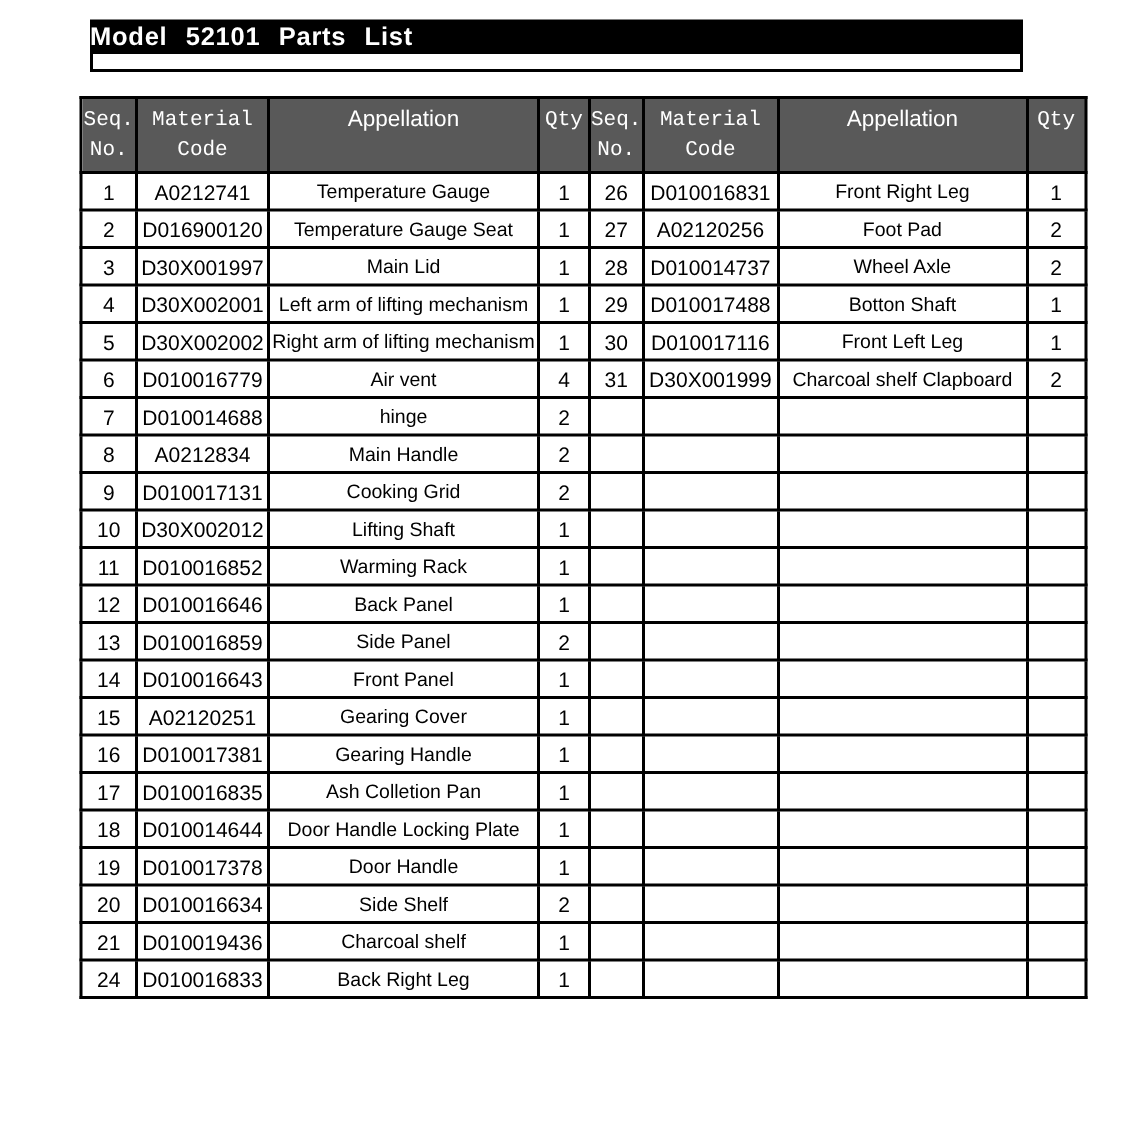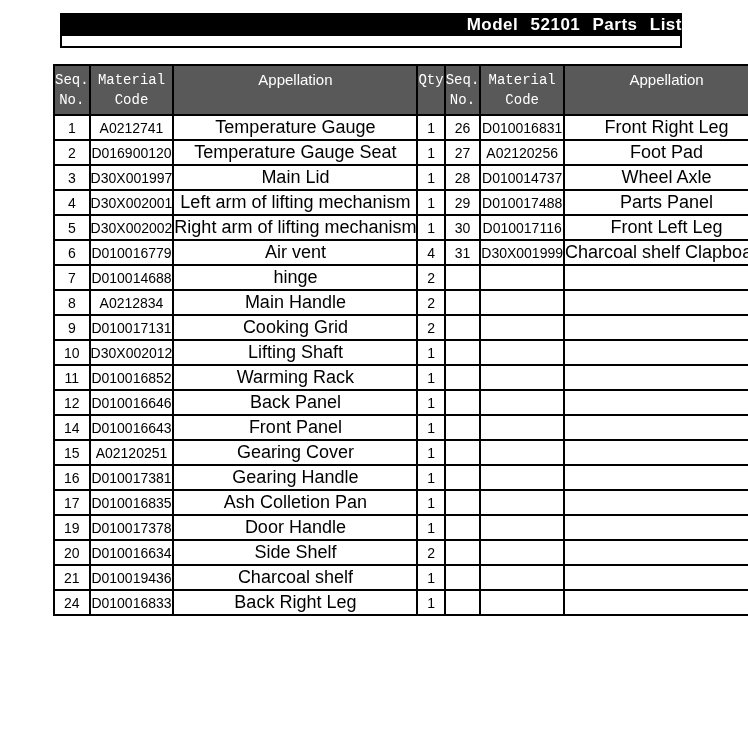--- a/index.html
+++ b/index.html
@@ -28,10 +28,9 @@
     font-size: 17px;
     height: 23px;
     line-height: 23px;
-    text-align: right;
+    text-align: left;
     word-spacing: 7px;
     letter-spacing: 0.5px;
-    padding-left: 32px;
   }
   .title-underline {
     box-sizing: border-box;

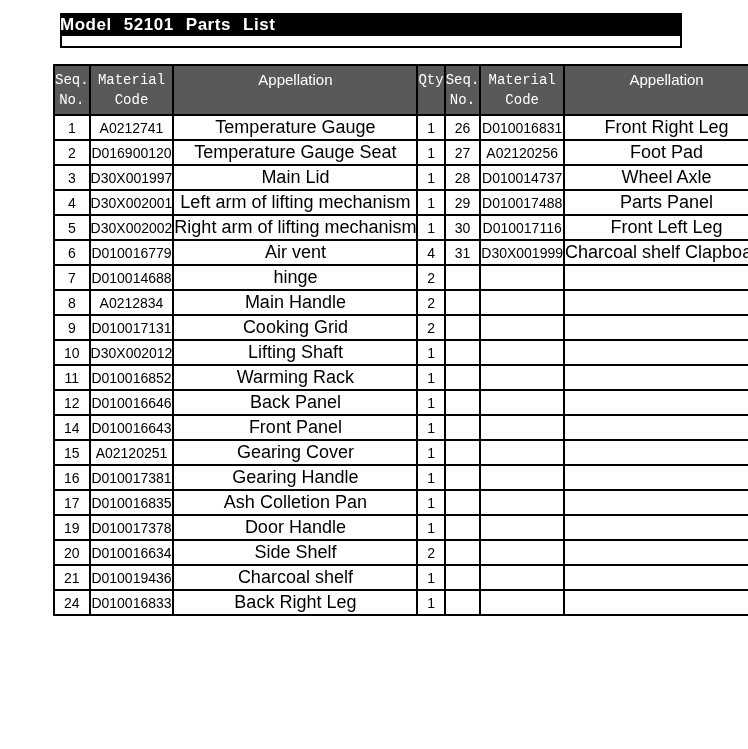--- a/index.html
+++ b/index.html
@@ -76,7 +76,7 @@
     white-space: nowrap;
     vertical-align: middle;
   }
-  table.parts td.col-name { font-size: 18px; }
+  table.parts td.col-name { font-size: 13px; }
   col.col-seq  { width: 37px; }
   col.col-code { width: 88px; }
   col.col-name { width: 180px; }

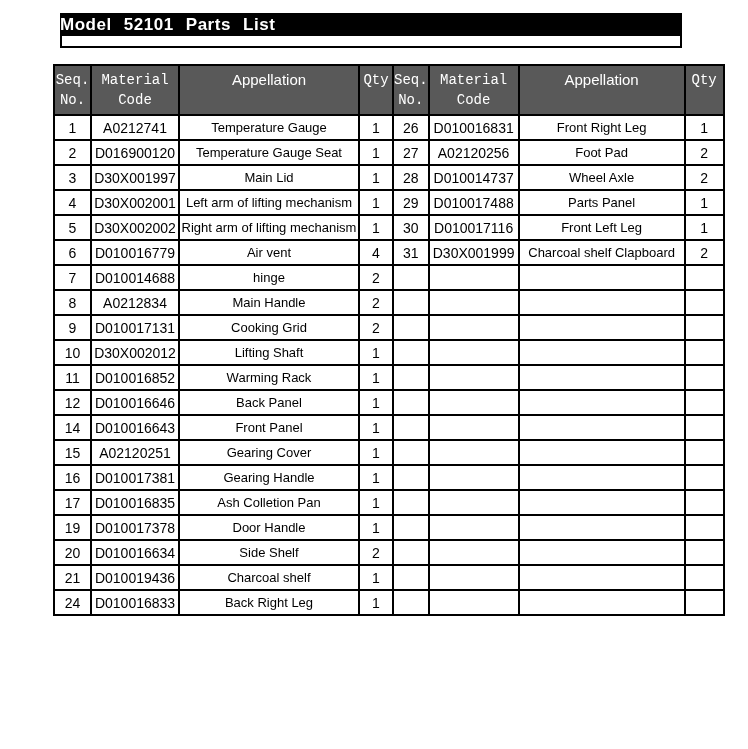--- a/index.html
+++ b/index.html
@@ -169,7 +169,7 @@
           <td class="col-qty">1</td>
           <td class="col-seq">29</td>
           <td class="col-code">D010017488</td>
-          <td class="col-name">Parts Panel</td>
+          <td class="col-name">Botton Shaft</td>
           <td class="col-qty">1</td>
         </tr>
         <tr>

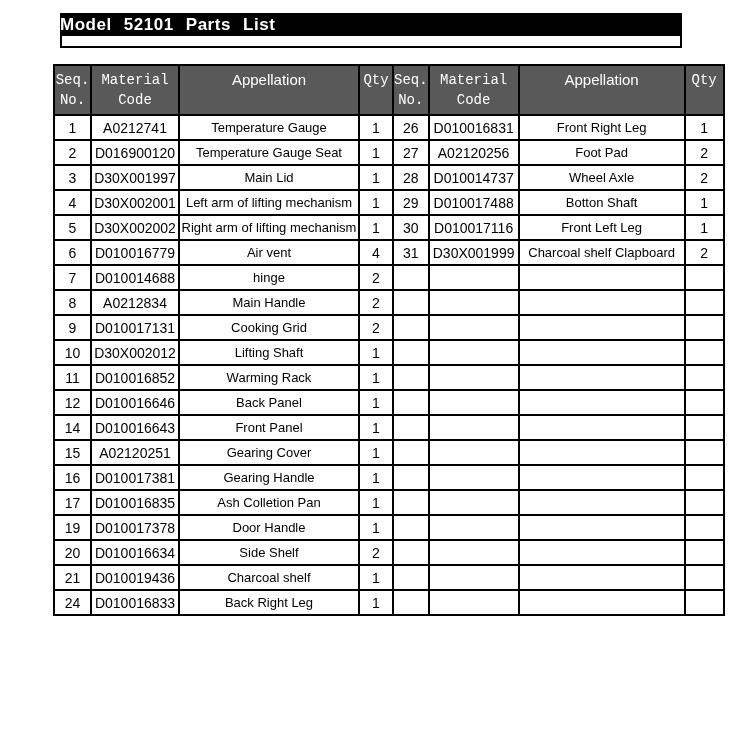--- a/index.html
+++ b/index.html
@@ -253,6 +253,16 @@
           <td class="col-qty"></td>
         </tr>
         <tr>
+          <td class="col-seq">13</td>
+          <td class="col-code">D010016859</td>
+          <td class="col-name">Side Panel</td>
+          <td class="col-qty">2</td>
+          <td class="col-seq"></td>
+          <td class="col-code"></td>
+          <td class="col-name"></td>
+          <td class="col-qty"></td>
+        </tr>
+        <tr>
           <td class="col-seq">14</td>
           <td class="col-code">D010016643</td>
           <td class="col-name">Front Panel</td>

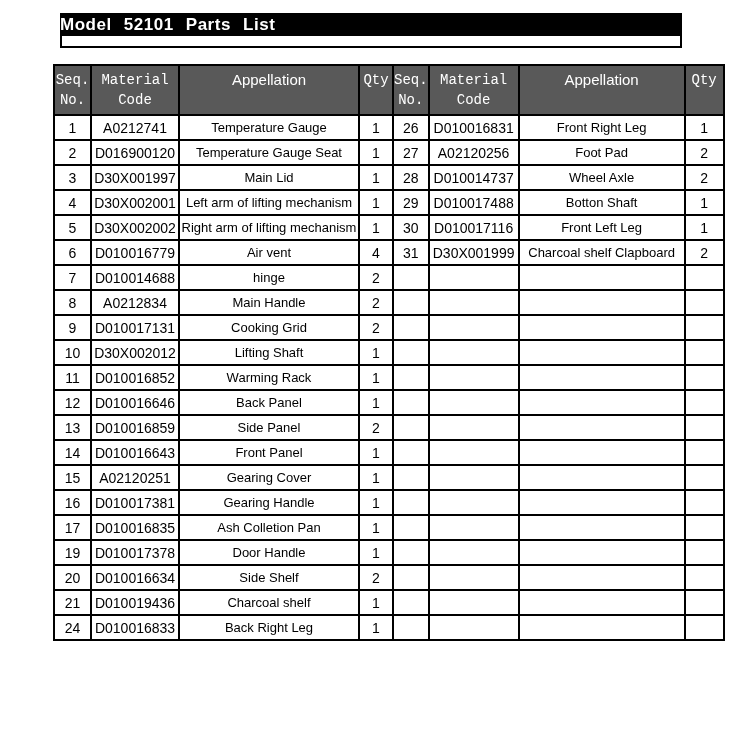--- a/index.html
+++ b/index.html
@@ -303,6 +303,16 @@
           <td class="col-qty"></td>
         </tr>
         <tr>
+          <td class="col-seq">18</td>
+          <td class="col-code">D010014644</td>
+          <td class="col-name">Door Handle Locking Plate</td>
+          <td class="col-qty">1</td>
+          <td class="col-seq"></td>
+          <td class="col-code"></td>
+          <td class="col-name"></td>
+          <td class="col-qty"></td>
+        </tr>
+        <tr>
           <td class="col-seq">19</td>
           <td class="col-code">D010017378</td>
           <td class="col-name">Door Handle</td>

